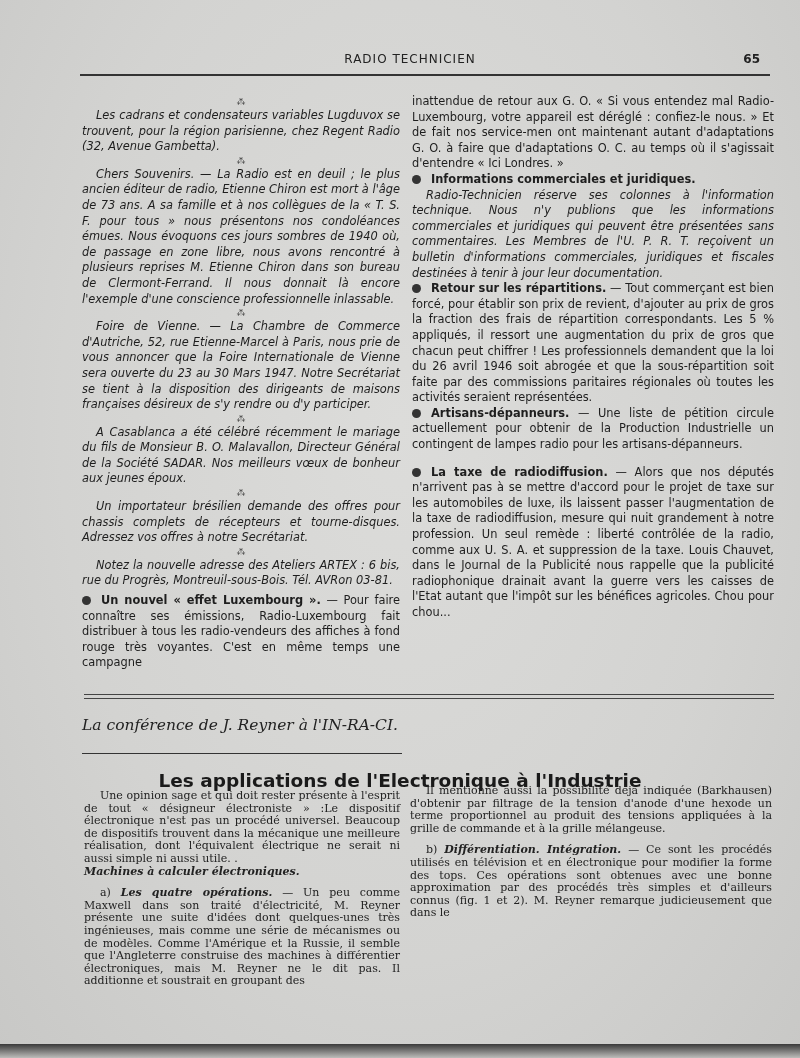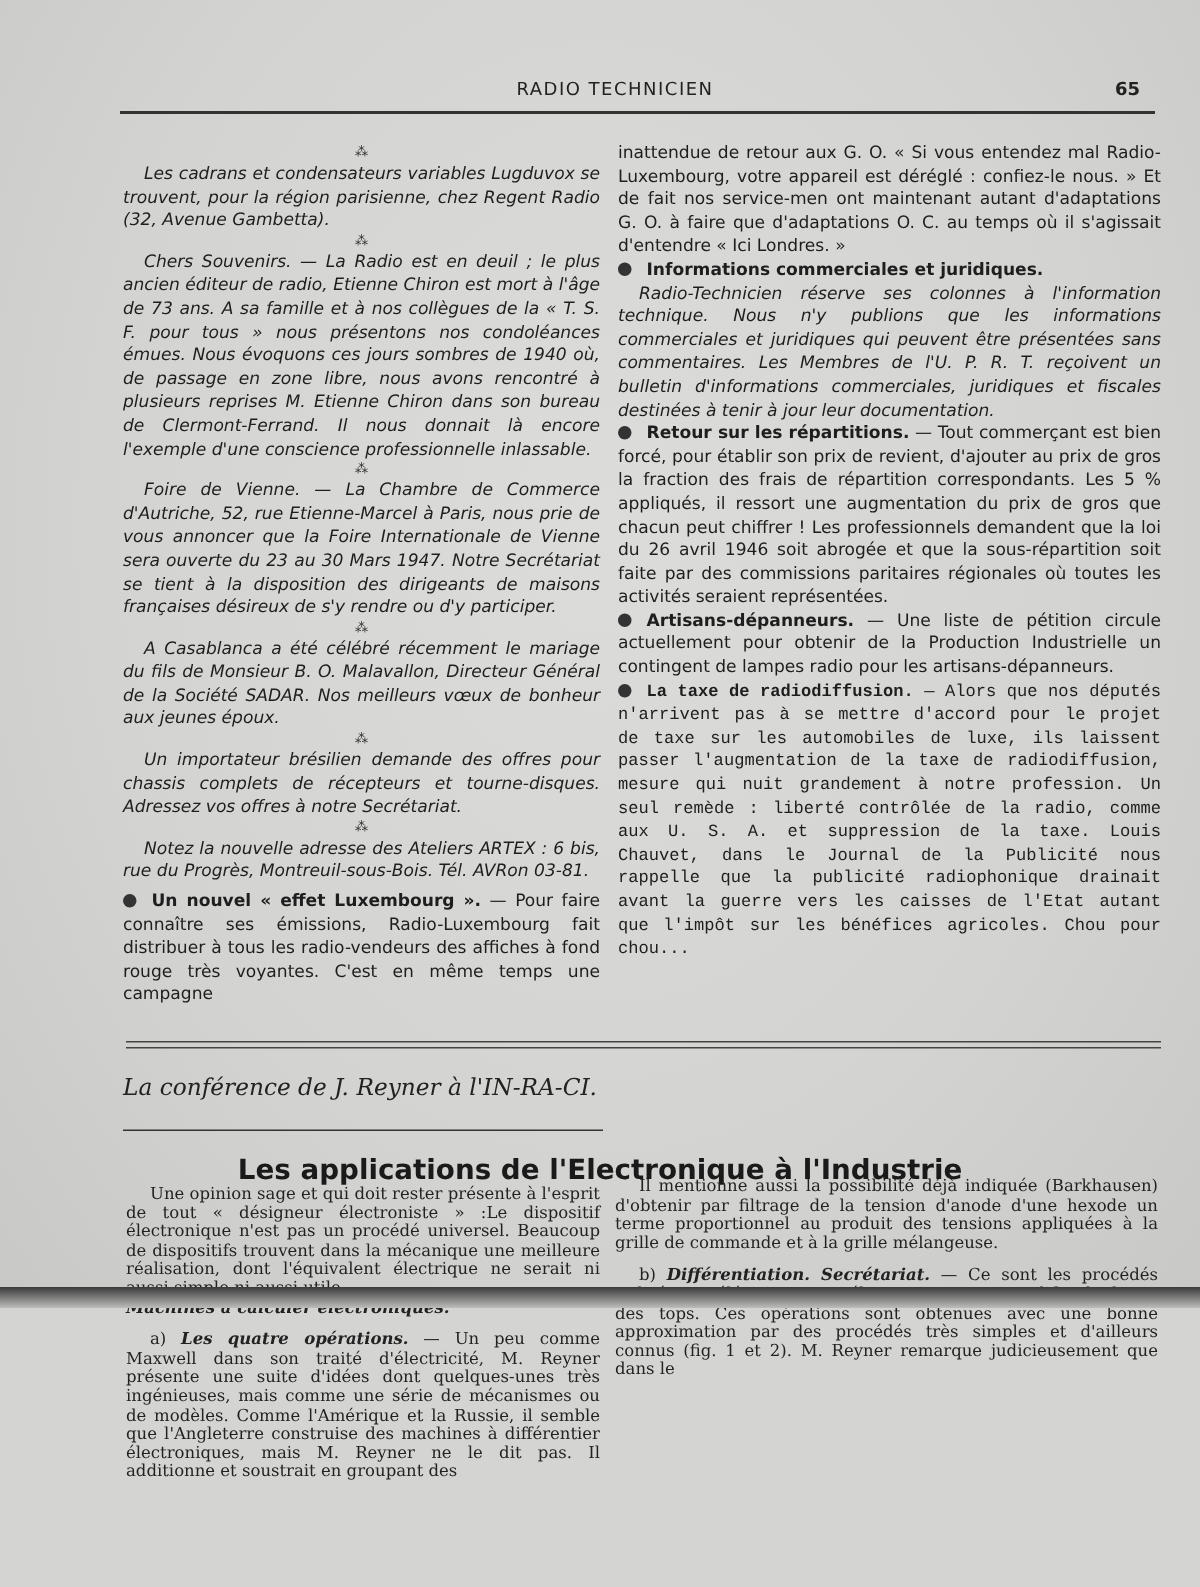--- a/index.html
+++ b/index.html
@@ -11,7 +11,7 @@
     position:relative;
   }
   .page {
-    position:absolute; left:0; top:0; width:800px; height:872px;
+    position:absolute; left:0; top:0; width:800px; height:1058px;
     background: radial-gradient(ellipse at 50% 40%, #dcdcda 0%, #d3d3d1 60%, #c8c8c6 100%);
   }
   .edge-shadow {

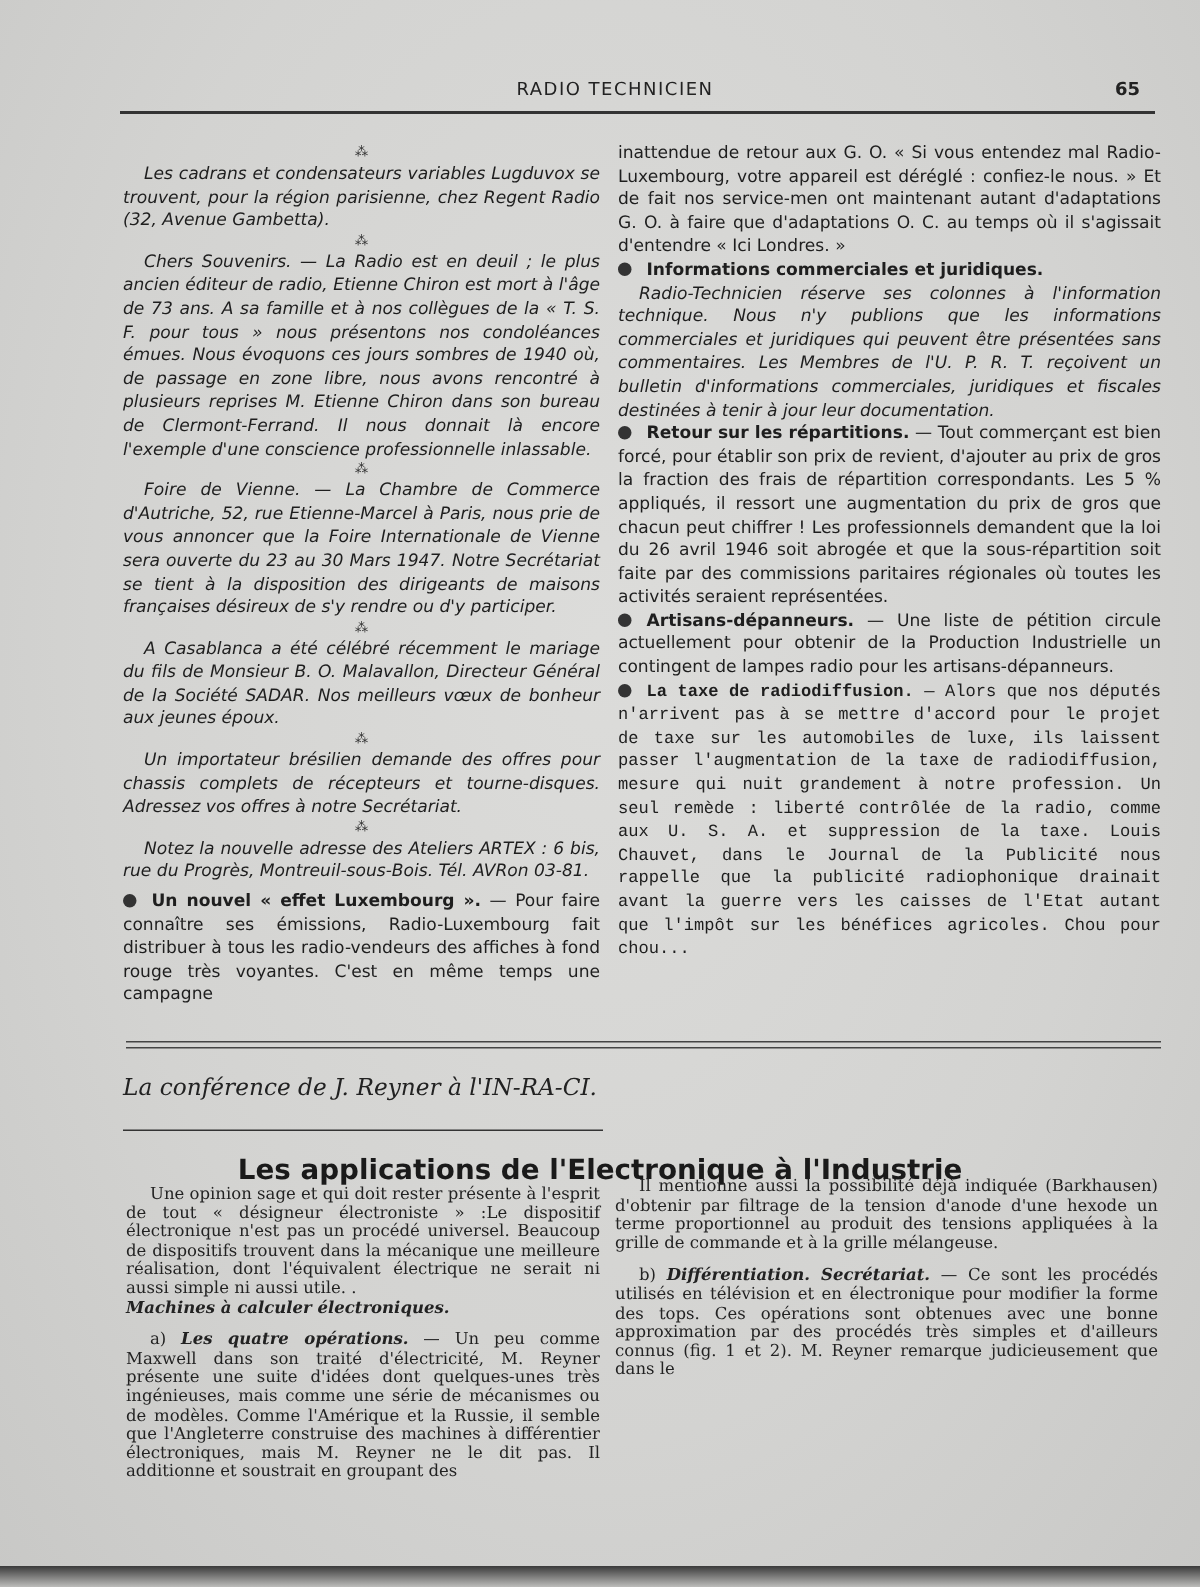--- a/index.html
+++ b/index.html
@@ -114,7 +114,7 @@
       <span class="bullet"></span><b class="lead">Artisans-dépanneurs.</b><span> — Une liste de pétition circule actuellement pour obtenir de la Production Industrielle un contingent de lampes radio pour les artisans-dépanneurs.</span>
     </p>
 
-    <p class="para-noindent" style="margin-top:2px;font-family:Liberation Mono, monospace;">
+    <p class="para-noindent" style="margin-top:12px;">
       <span class="bullet"></span><b class="lead">La taxe de radiodiffusion.</b><span> — Alors que nos députés n'arrivent pas à se mettre d'accord pour le projet de taxe sur les automobiles de luxe, ils laissent passer l'augmentation de la taxe de radiodiffusion, mesure qui nuit grandement à notre profession. Un seul remède : liberté contrôlée de la radio, comme aux U. S. A. et suppression de la taxe. Louis Chauvet, dans le Journal de la Publicité nous rappelle que la publicité radiophonique drainait avant la guerre vers les caisses de l'Etat autant que l'impôt sur les bénéfices agricoles. Chou pour chou...</span>
     </p>
   </div>

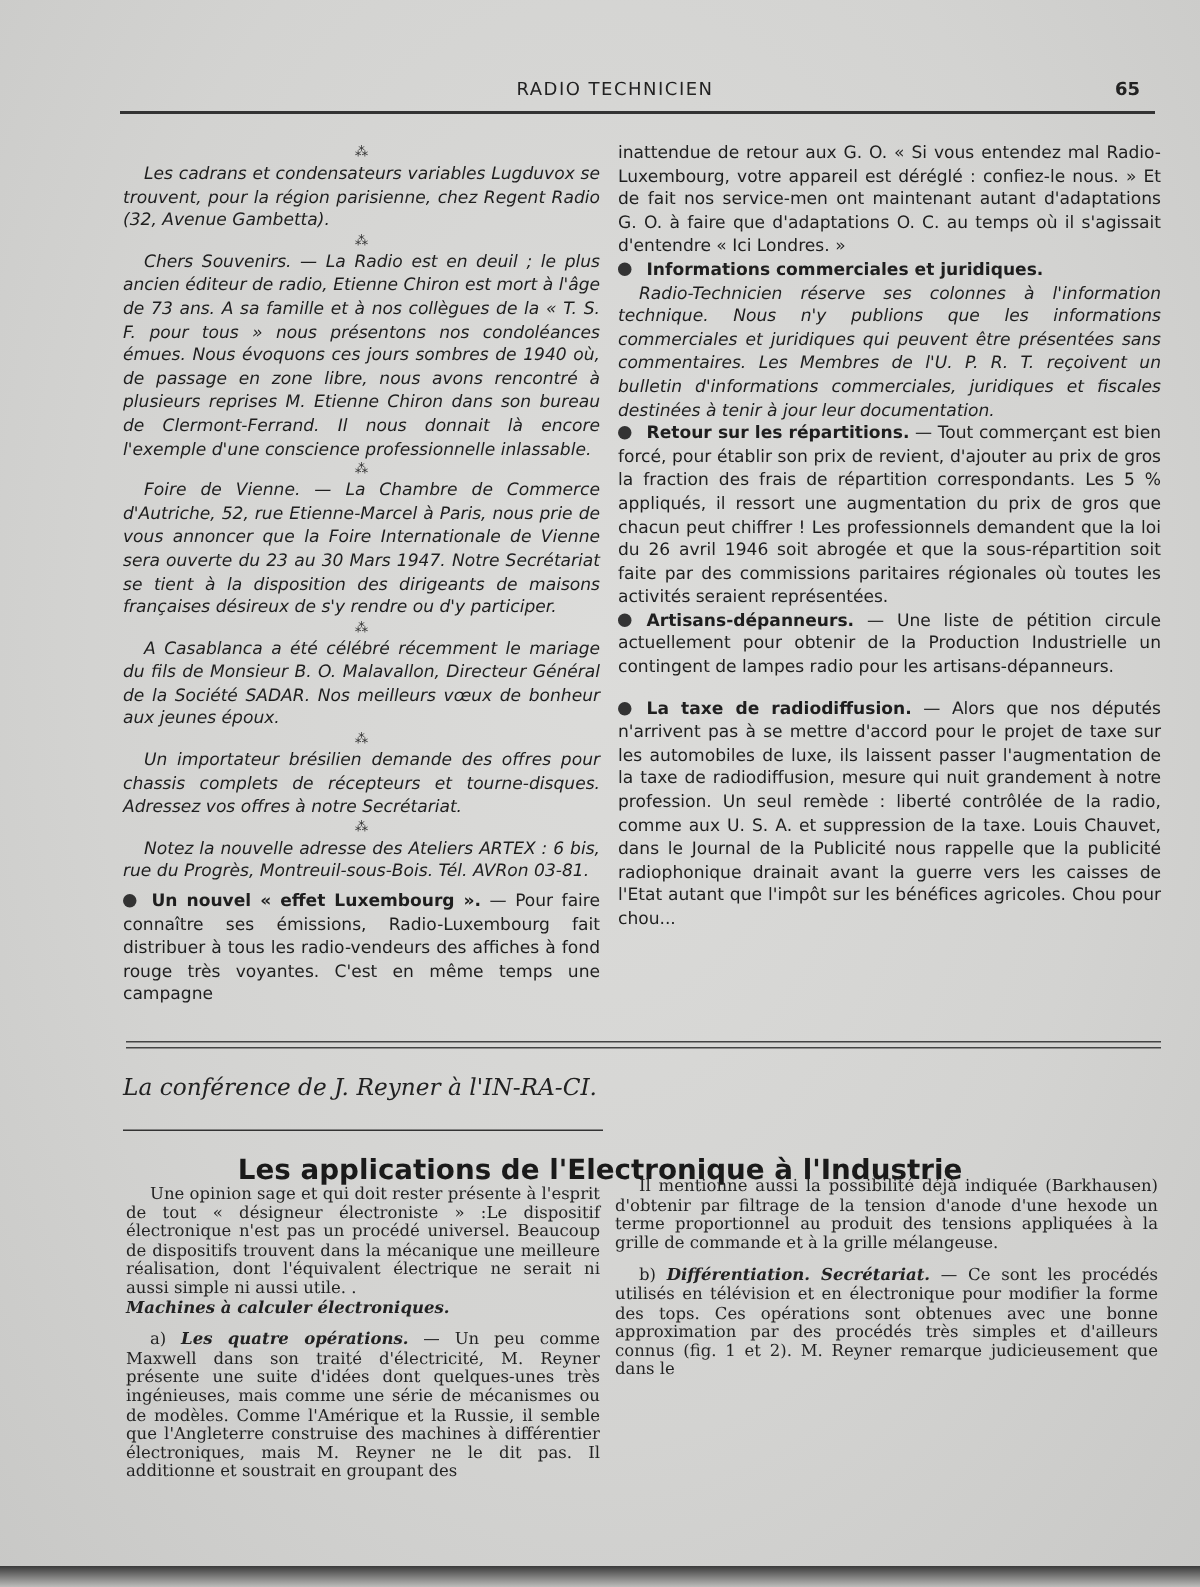--- a/index.html
+++ b/index.html
@@ -134,7 +134,7 @@
   <div class="body2 body2-right">
     <p>Il mentionne aussi la possibilité déjà indiquée (Barkhausen) d'obtenir par filtrage de la tension d'anode d'une hexode un terme proportionnel au produit des tensions appliquées à la grille de commande et à la grille mélangeuse.</p>
     <div class="gap"></div>
-    <p><span>b) </span><i>Différentiation. Secrétariat.</i><span> — Ce sont les procédés utilisés en télévision et en électronique pour modifier la forme des tops. Ces opérations sont obtenues avec une bonne approximation par des procédés très simples et d'ailleurs connus (fig. 1 et 2). M. Reyner remarque judicieusement que dans le</span></p>
+    <p><span>b) </span><i>Différentiation. Intégration.</i><span> — Ce sont les procédés utilisés en télévision et en électronique pour modifier la forme des tops. Ces opérations sont obtenues avec une bonne approximation par des procédés très simples et d'ailleurs connus (fig. 1 et 2). M. Reyner remarque judicieusement que dans le</span></p>
   </div>
 
   <div class="edge-shadow"></div>

